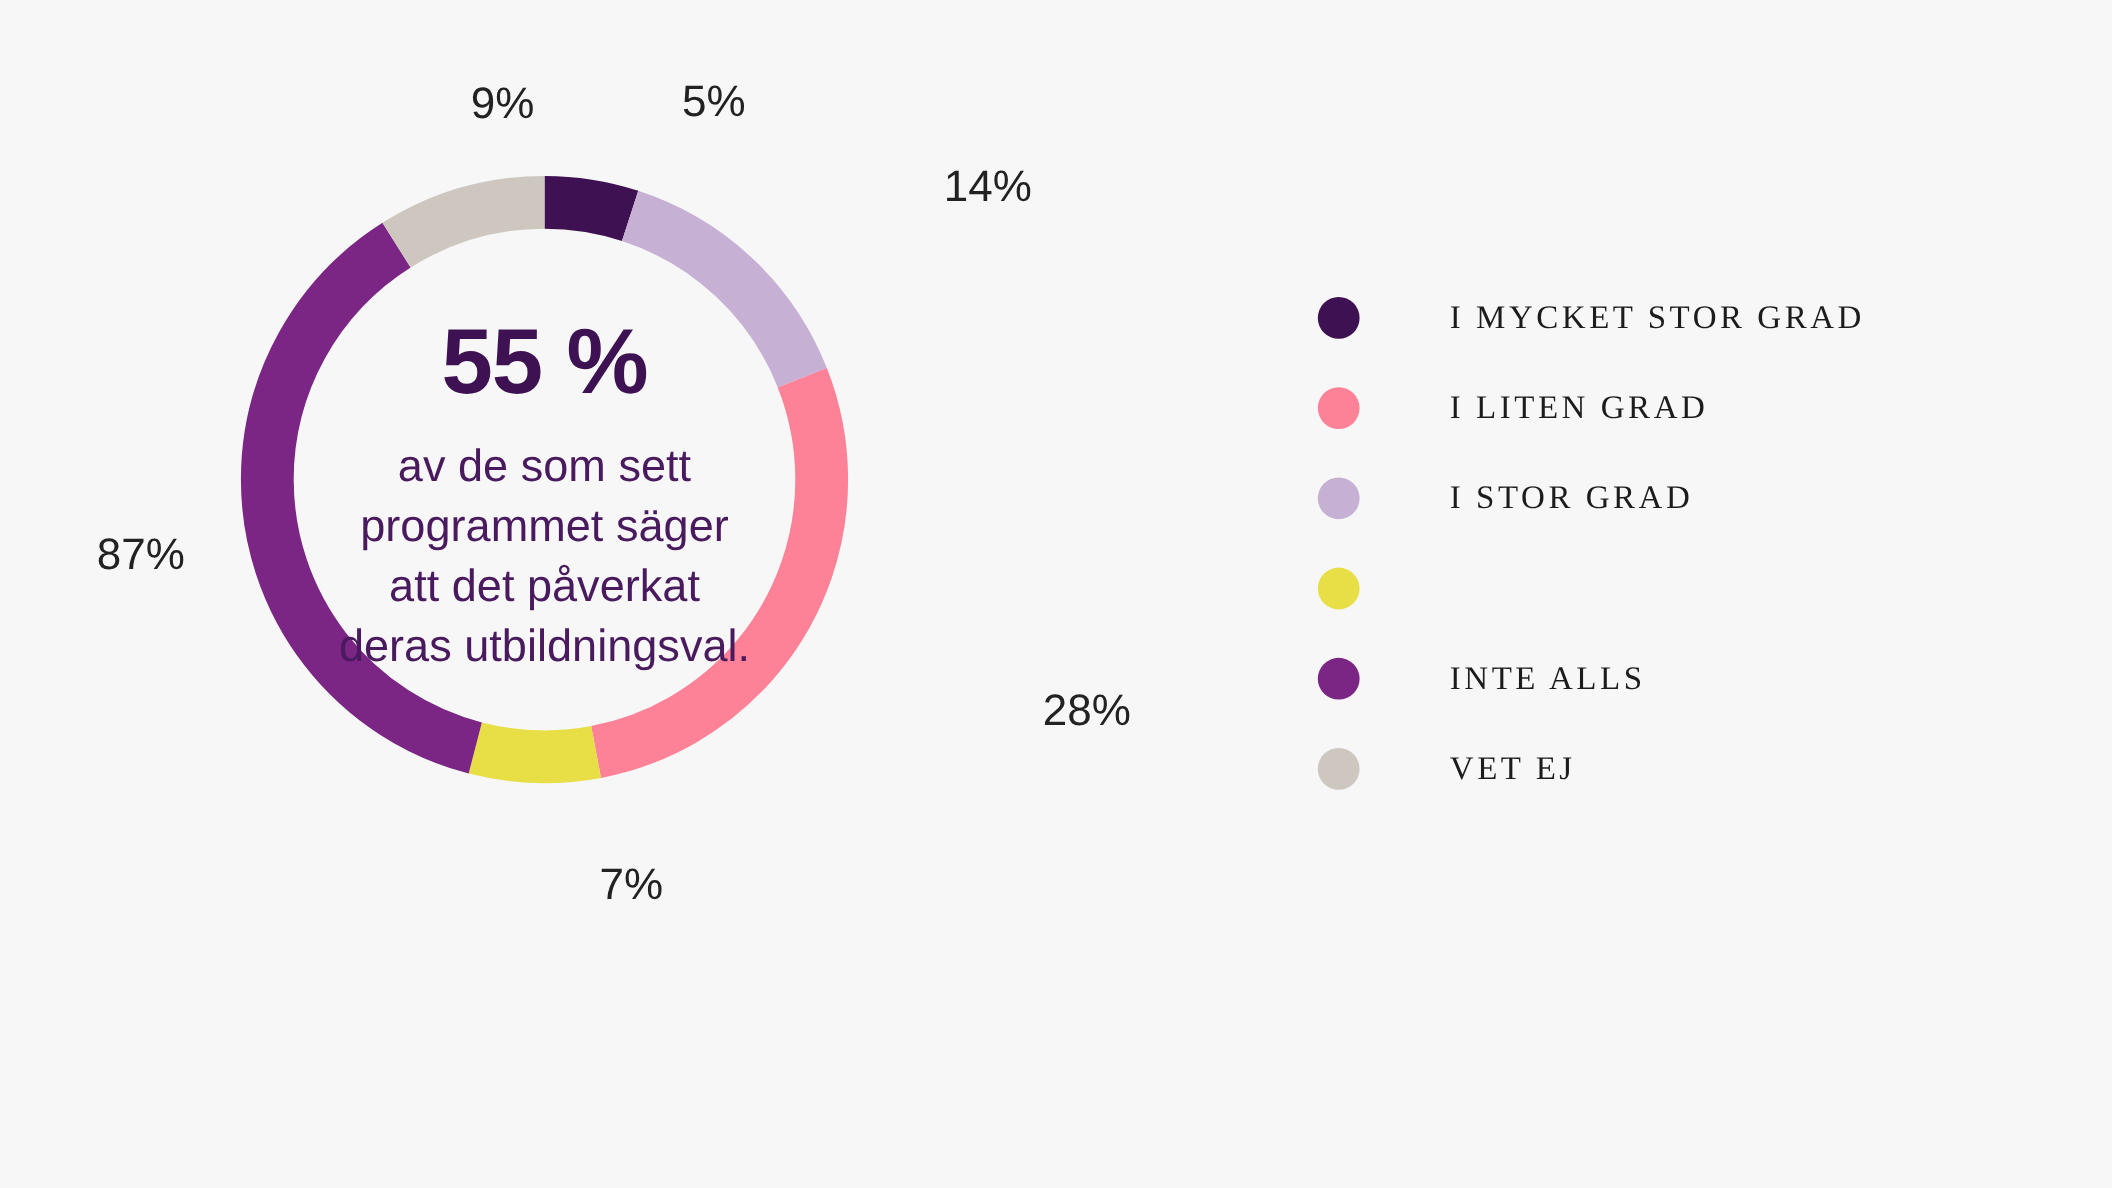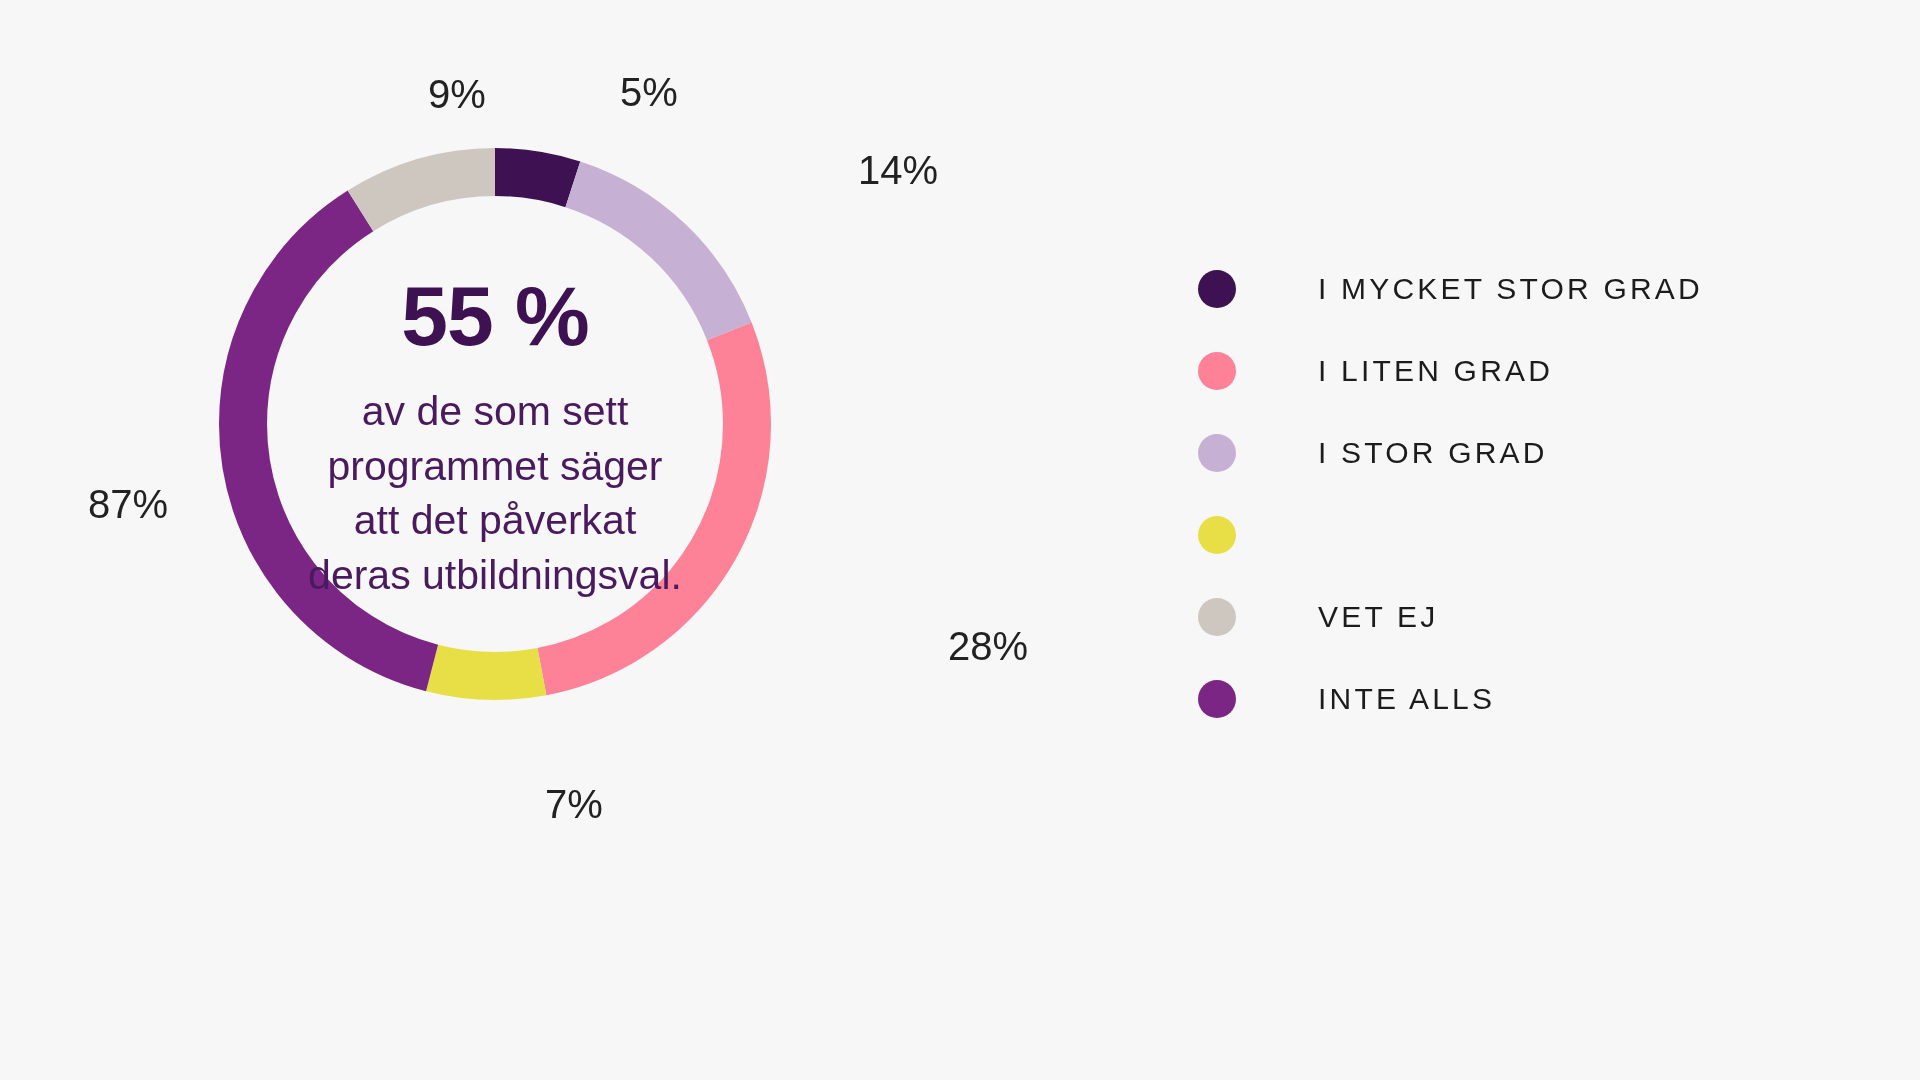--- a/index.html
+++ b/index.html
@@ -36,7 +36,7 @@
   .donut-wrap {
     position: absolute;
     left: 195px;
-    top: 124px;
+    top: 136px;
     width: 600px;
     height: 600px;
   }

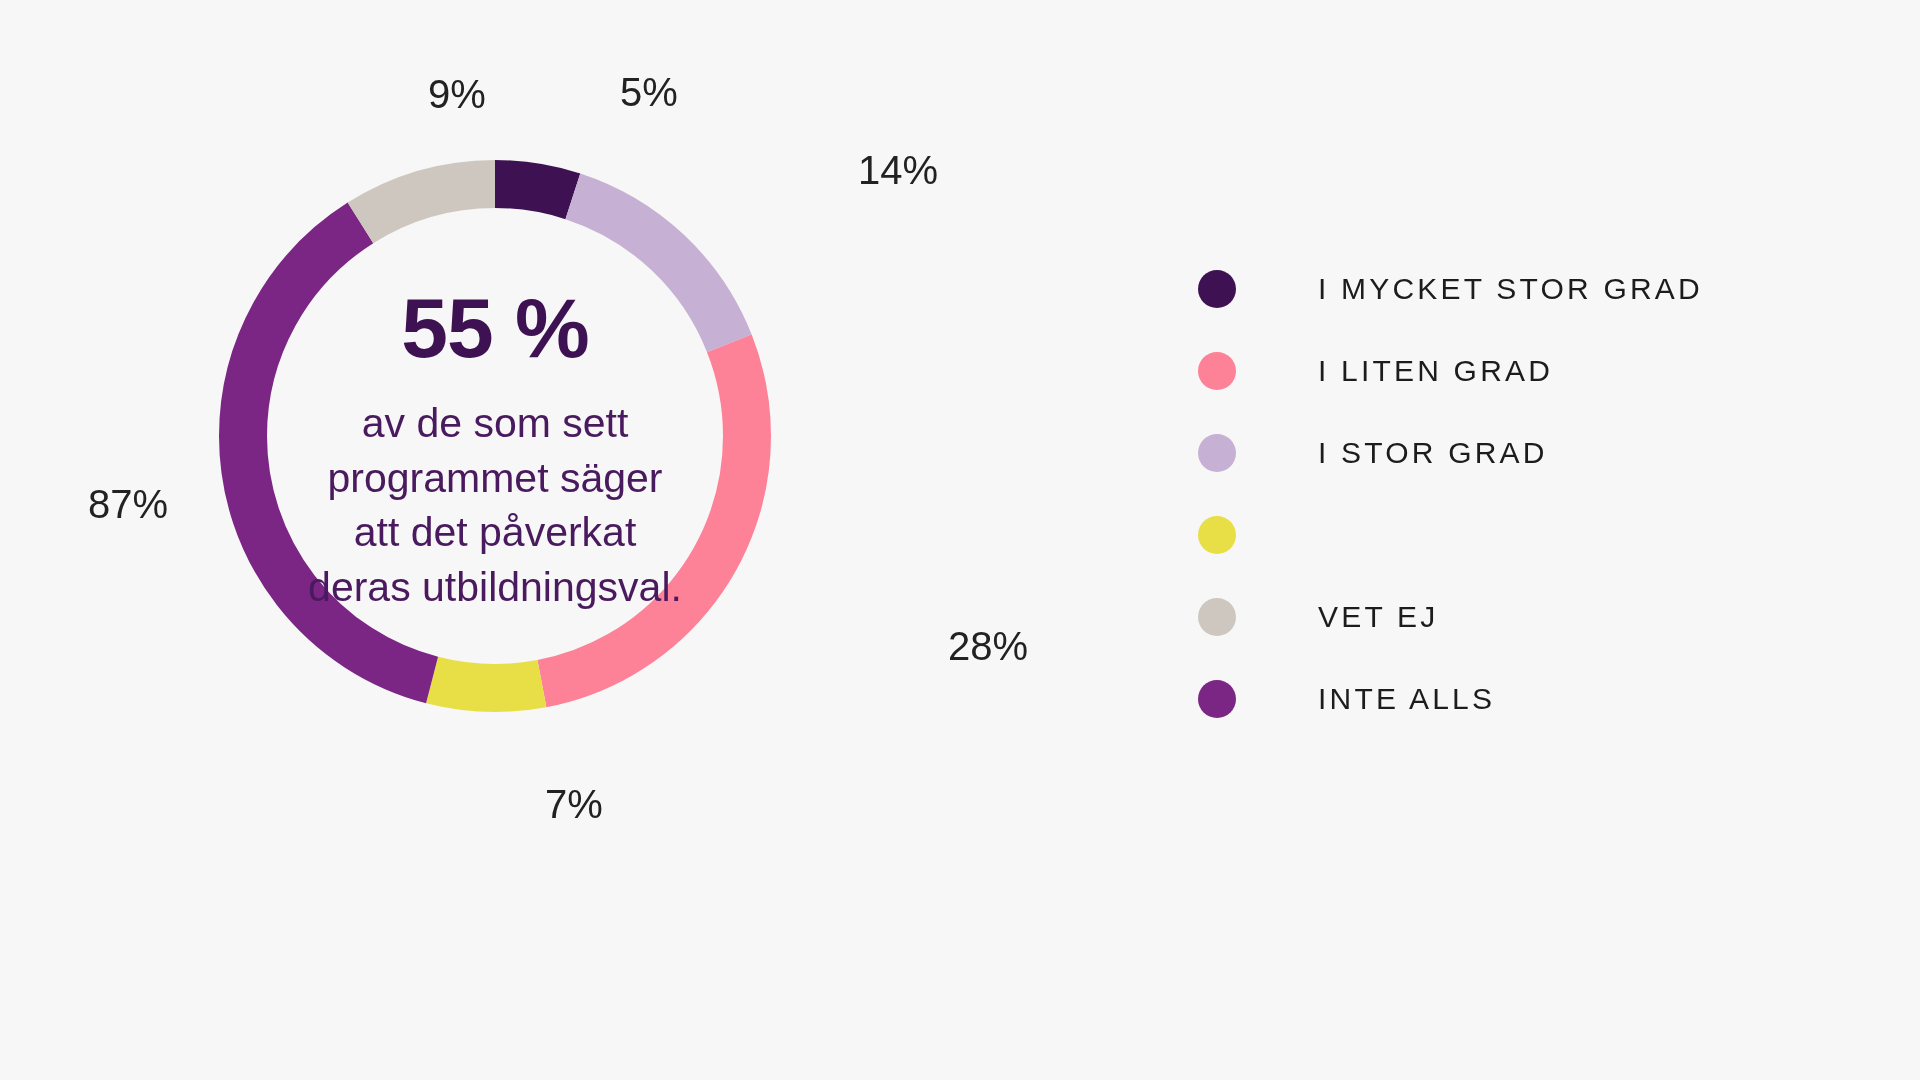--- a/index.html
+++ b/index.html
@@ -103,6 +103,7 @@
     left: 1198px;
     top: 248px;
     width: 680px;
+    font-family: Liberation Serif, serif;
   }
 
   .legend-item {

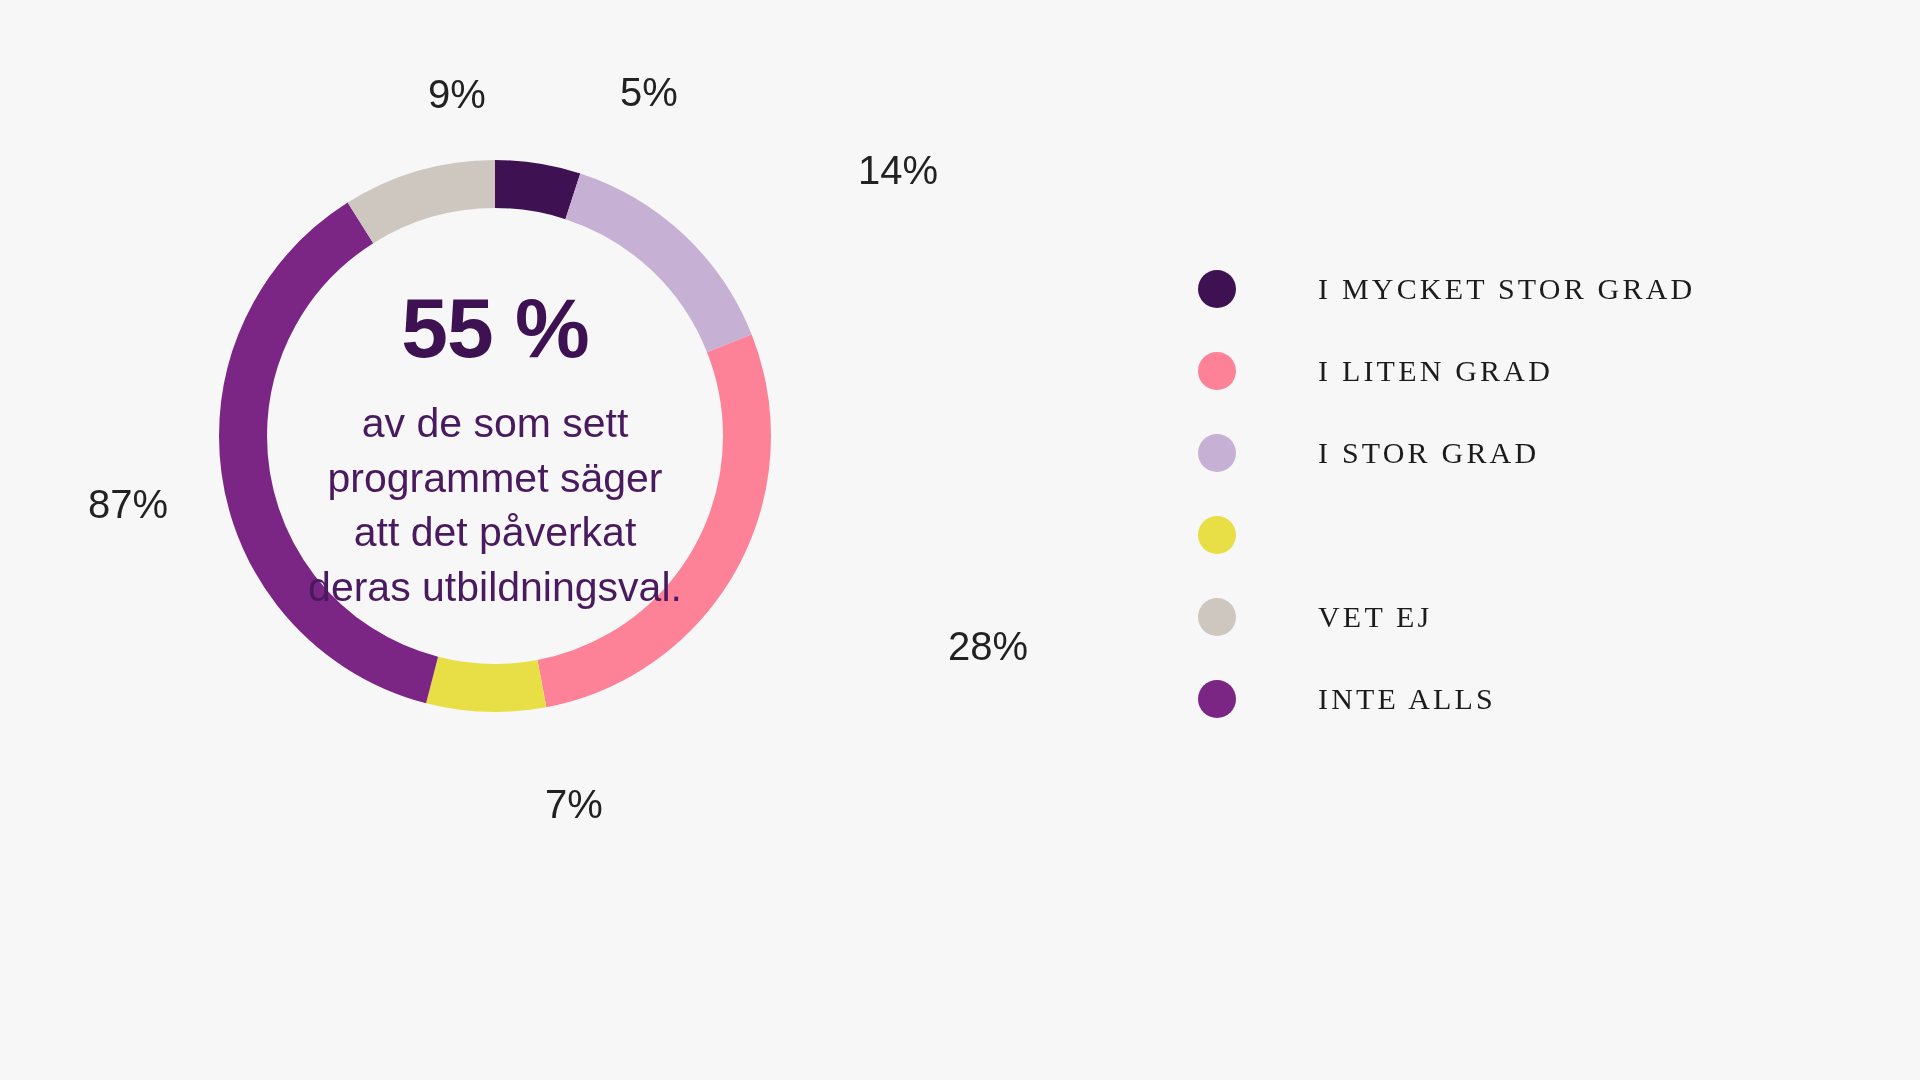--- a/index.html
+++ b/index.html
@@ -179,12 +179,12 @@
         <span class="legend-swatch" style="background: rgb(232, 223, 70);"></span>
       </div>
       <div class="legend-item">
+        <span class="legend-swatch" style="background: rgb(123, 37, 133);"></span>
+        <span class="legend-label">INTE ALLS</span>
+      </div>
+      <div class="legend-item">
         <span class="legend-swatch" style="background: rgb(205, 199, 191);"></span>
         <span class="legend-label">VET EJ</span>
-      </div>
-      <div class="legend-item">
-        <span class="legend-swatch" style="background: rgb(123, 37, 133);"></span>
-        <span class="legend-label">INTE ALLS</span>
       </div>
     </div>
 

